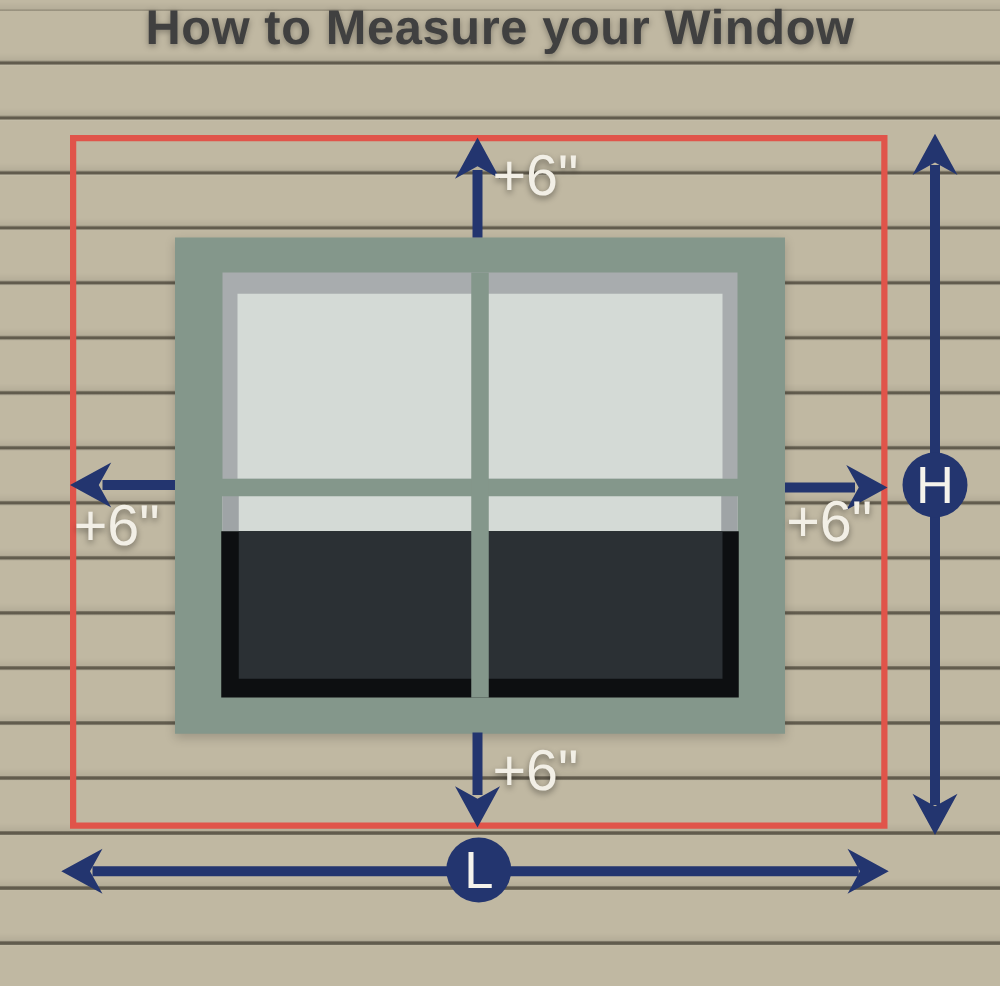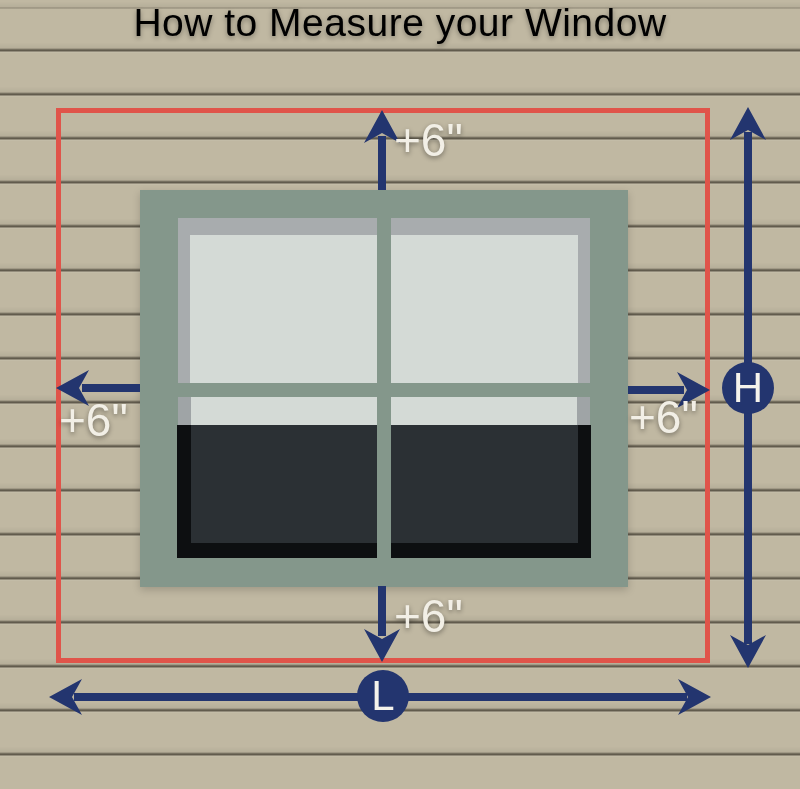--- a/index.html
+++ b/index.html
@@ -36,8 +36,8 @@
     top:1px; left:0; right:0;
     text-align:center;
     font-size:39px;
-    font-weight:400;
-    color:#000000;
+    font-weight:700;
+    color:#404040;
     letter-spacing:0.5px;
     text-shadow:0 2px 5px rgba(0,0,0,0.35);
   }

